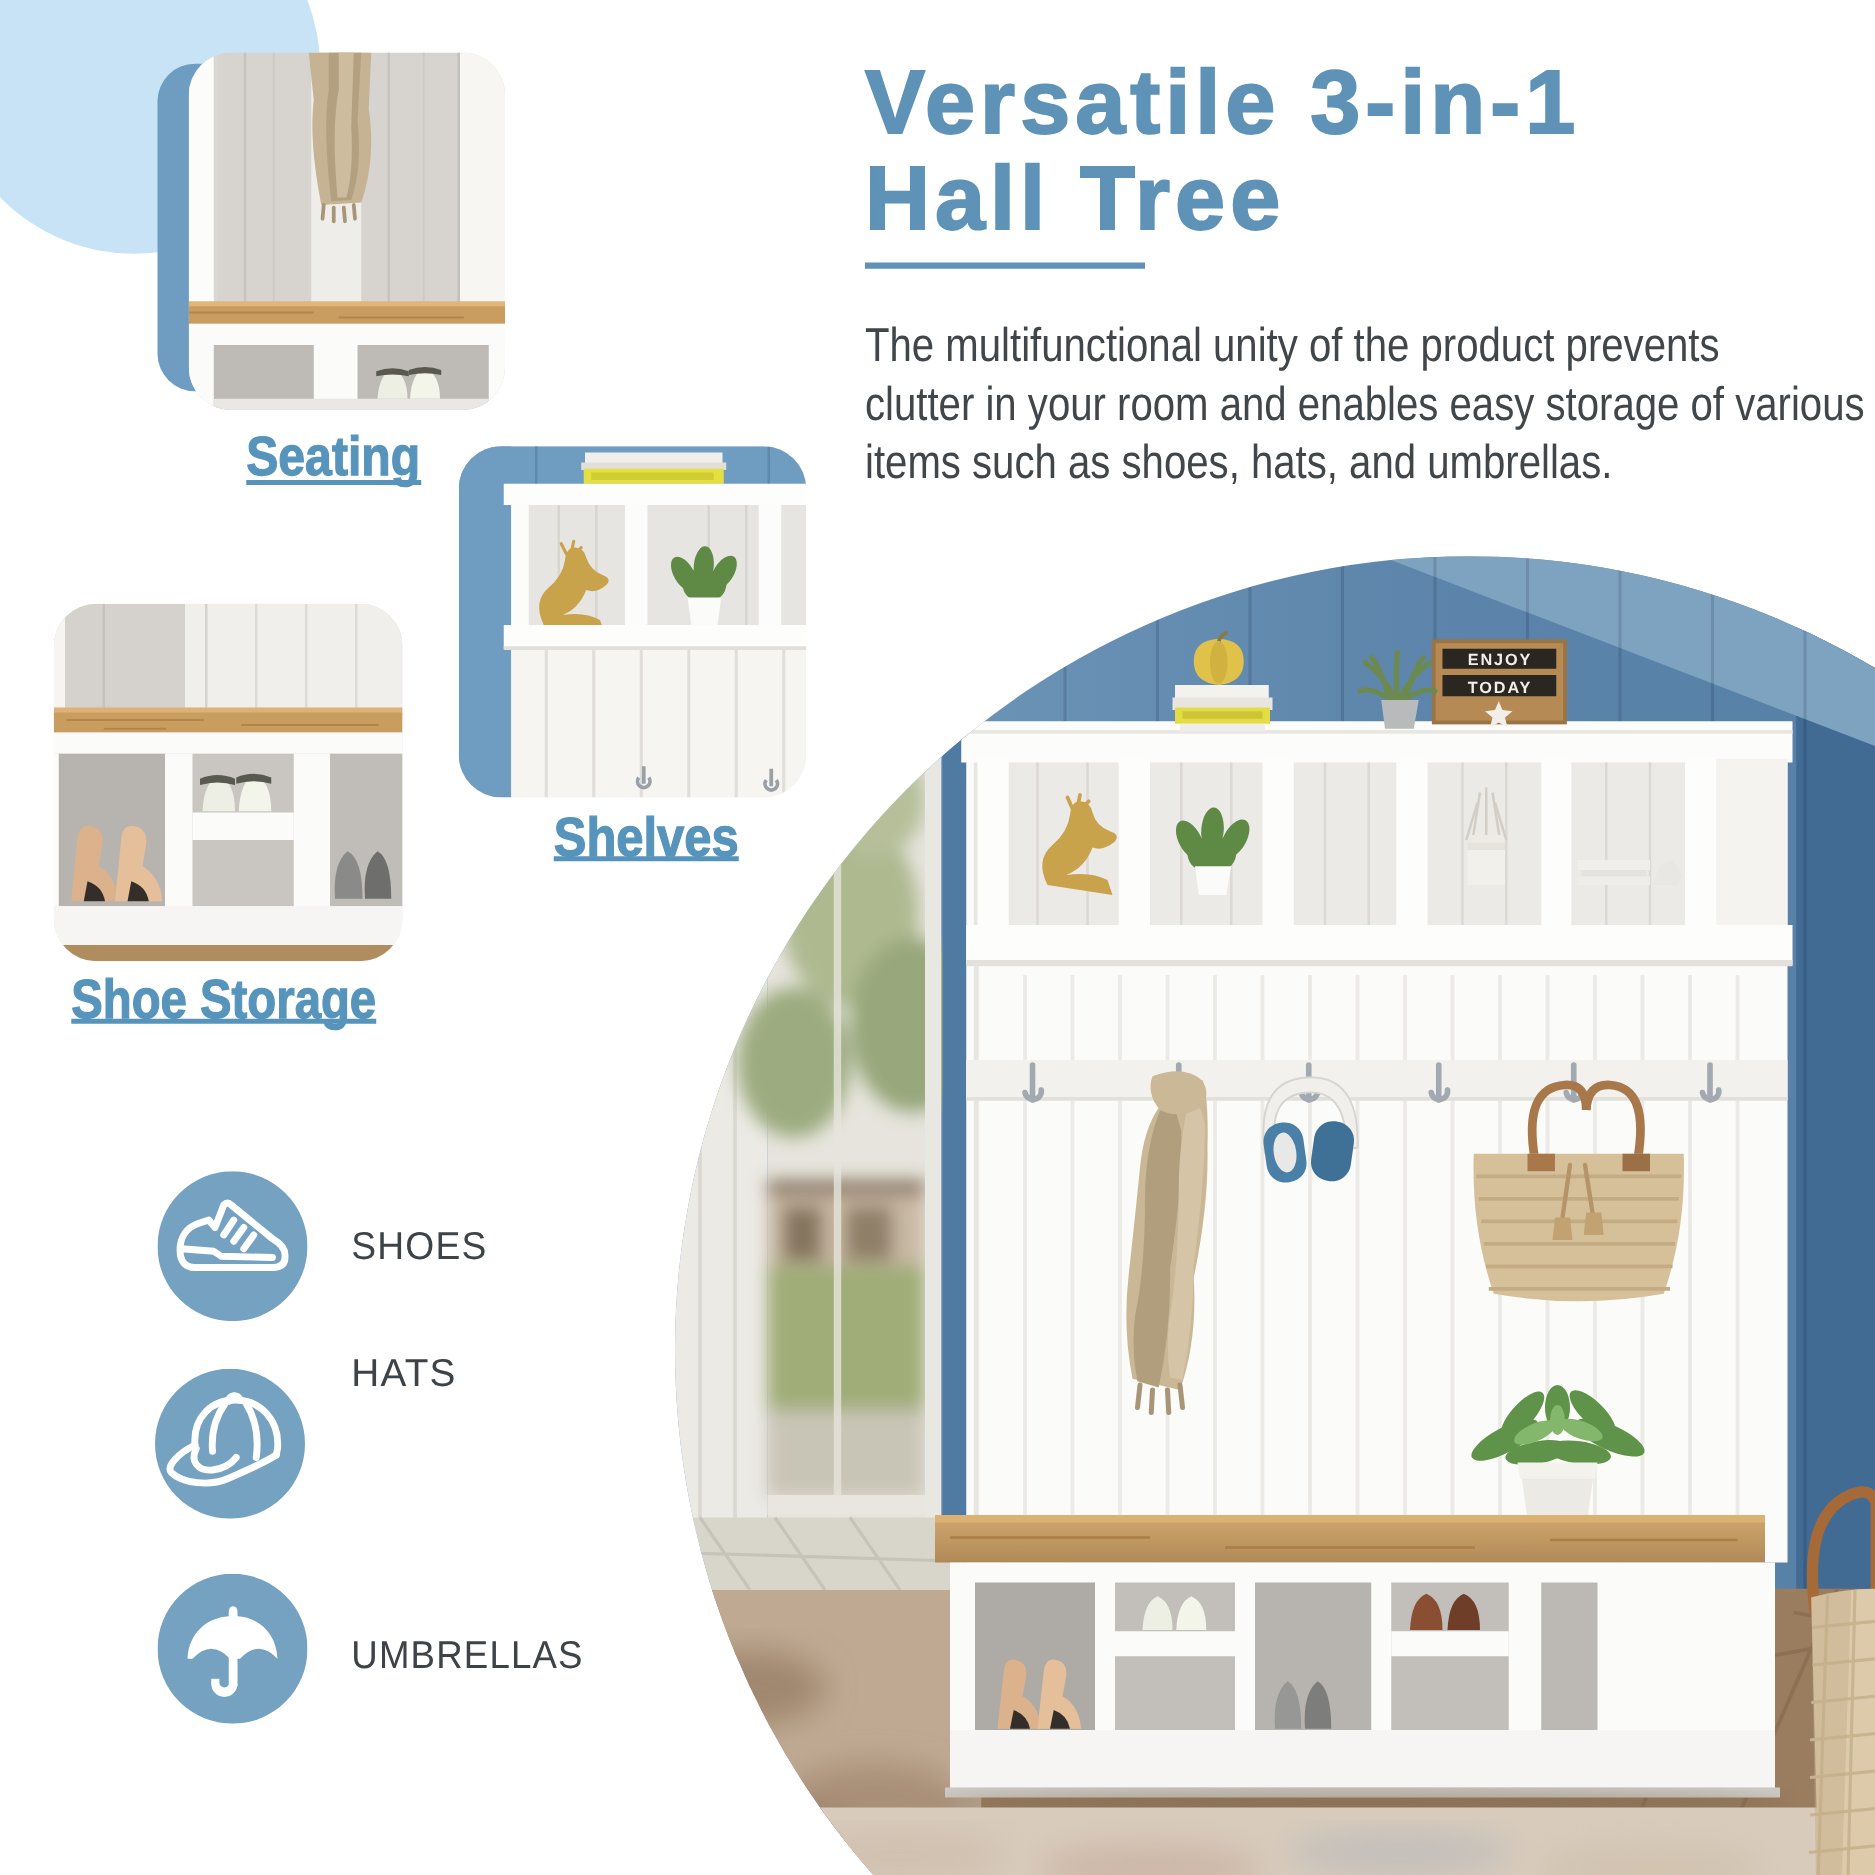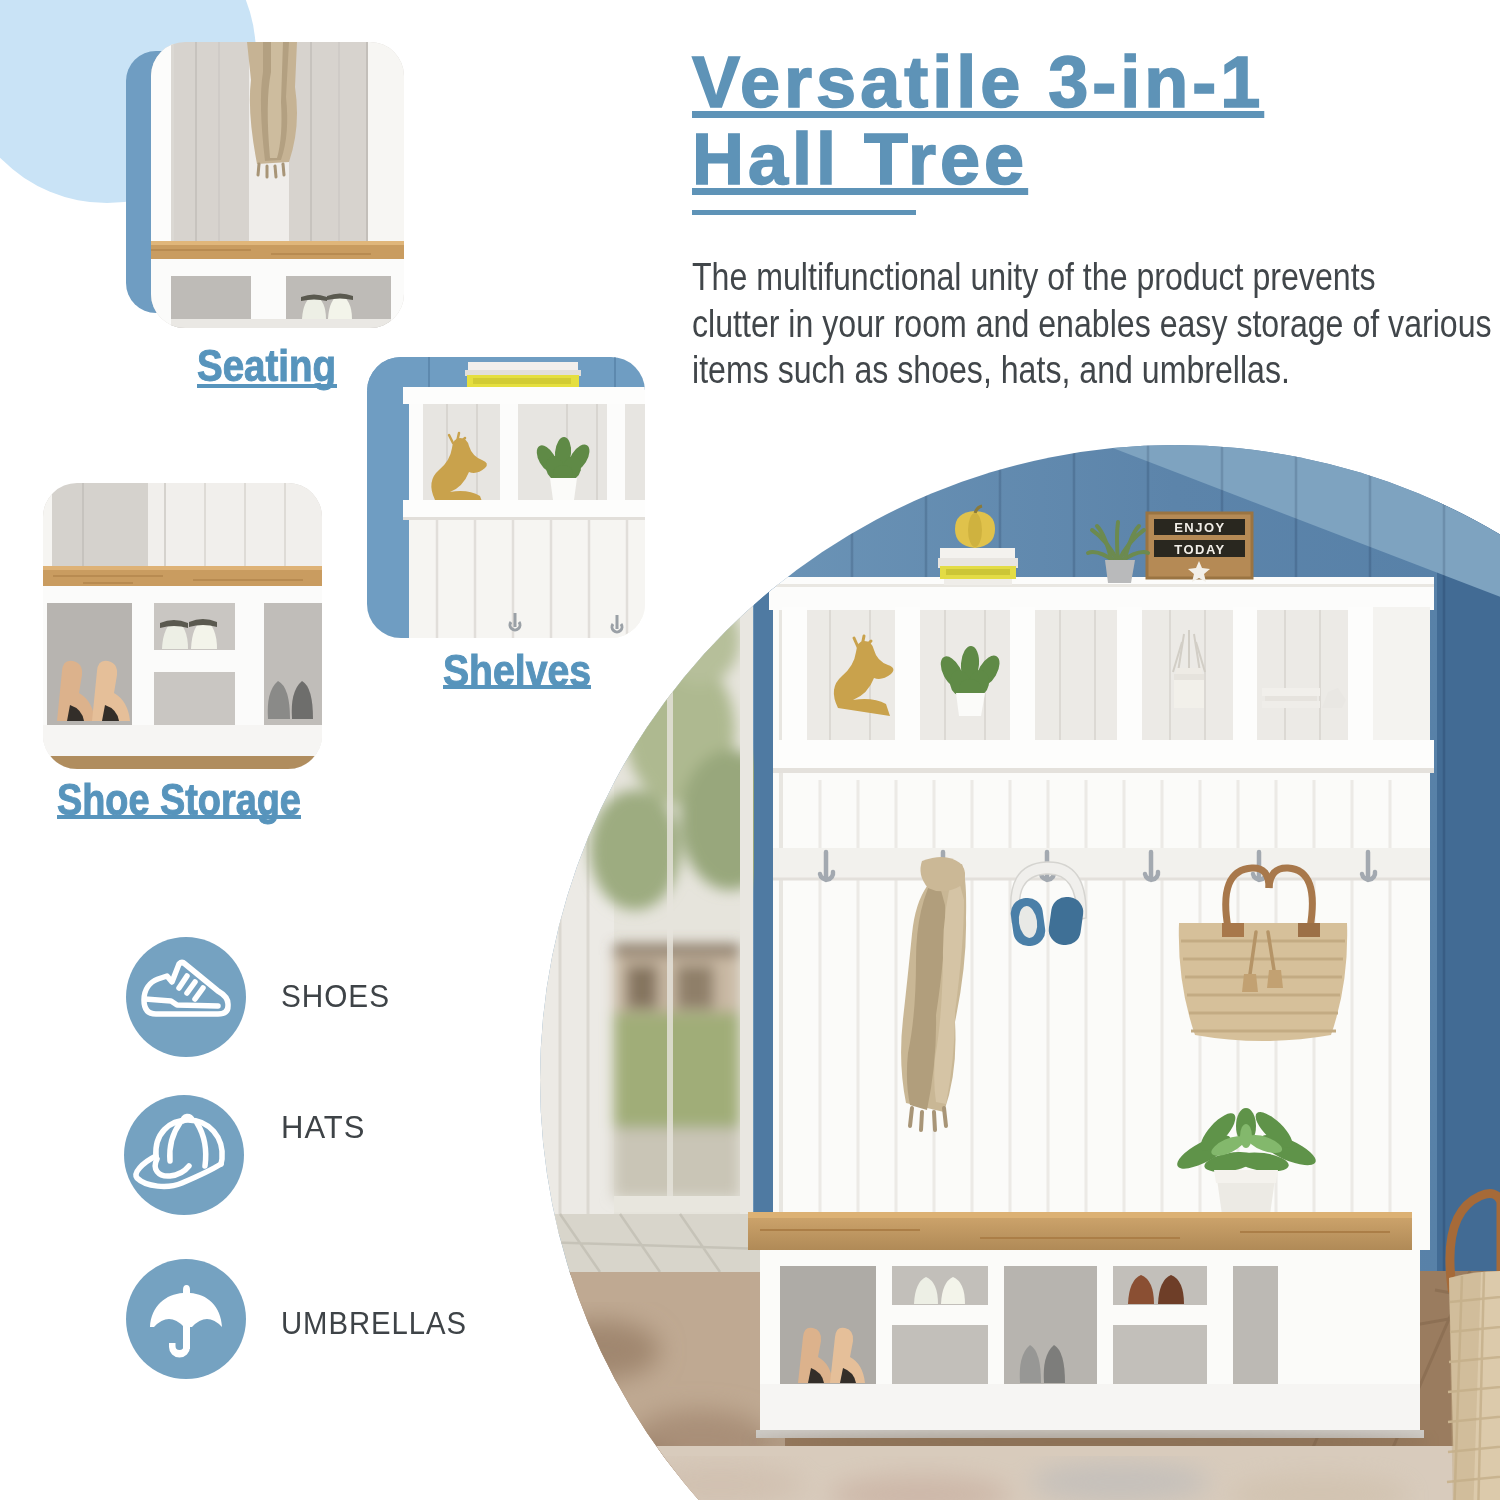--- a/index.html
+++ b/index.html
@@ -163,7 +163,7 @@
   </g>
 </svg>
 
-<div class="abs" style="left:692px;top:44px;font-weight:bold;color:#5e93b7;font-size:72px;line-height:77px;letter-spacing:4px;text-decoration:underline;-webkit-text-stroke:1.6px #5e93b7;">Versatile 3-in-1<br>Hall Tree</div>
+<div class="abs" style="left:692px;top:44px;font-weight:bold;color:#5e93b7;font-size:72px;line-height:77px;letter-spacing:4px;-webkit-text-stroke:1.6px #5e93b7;">Versatile 3-in-1<br>Hall Tree</div>
 <div class="abs" style="left:692px;top:210px;width:224px;height:5px;background:#5e93b7;"></div>
 <div class="abs" style="left:692px;top:254px;color:#41464a;font-size:38px;line-height:46.5px;transform:scaleX(.845);transform-origin:0 0;white-space:nowrap;">The multifunctional unity of the product prevents<br>clutter in your room and enables easy storage of various<br>items such as shoes, hats, and umbrellas.</div>
 

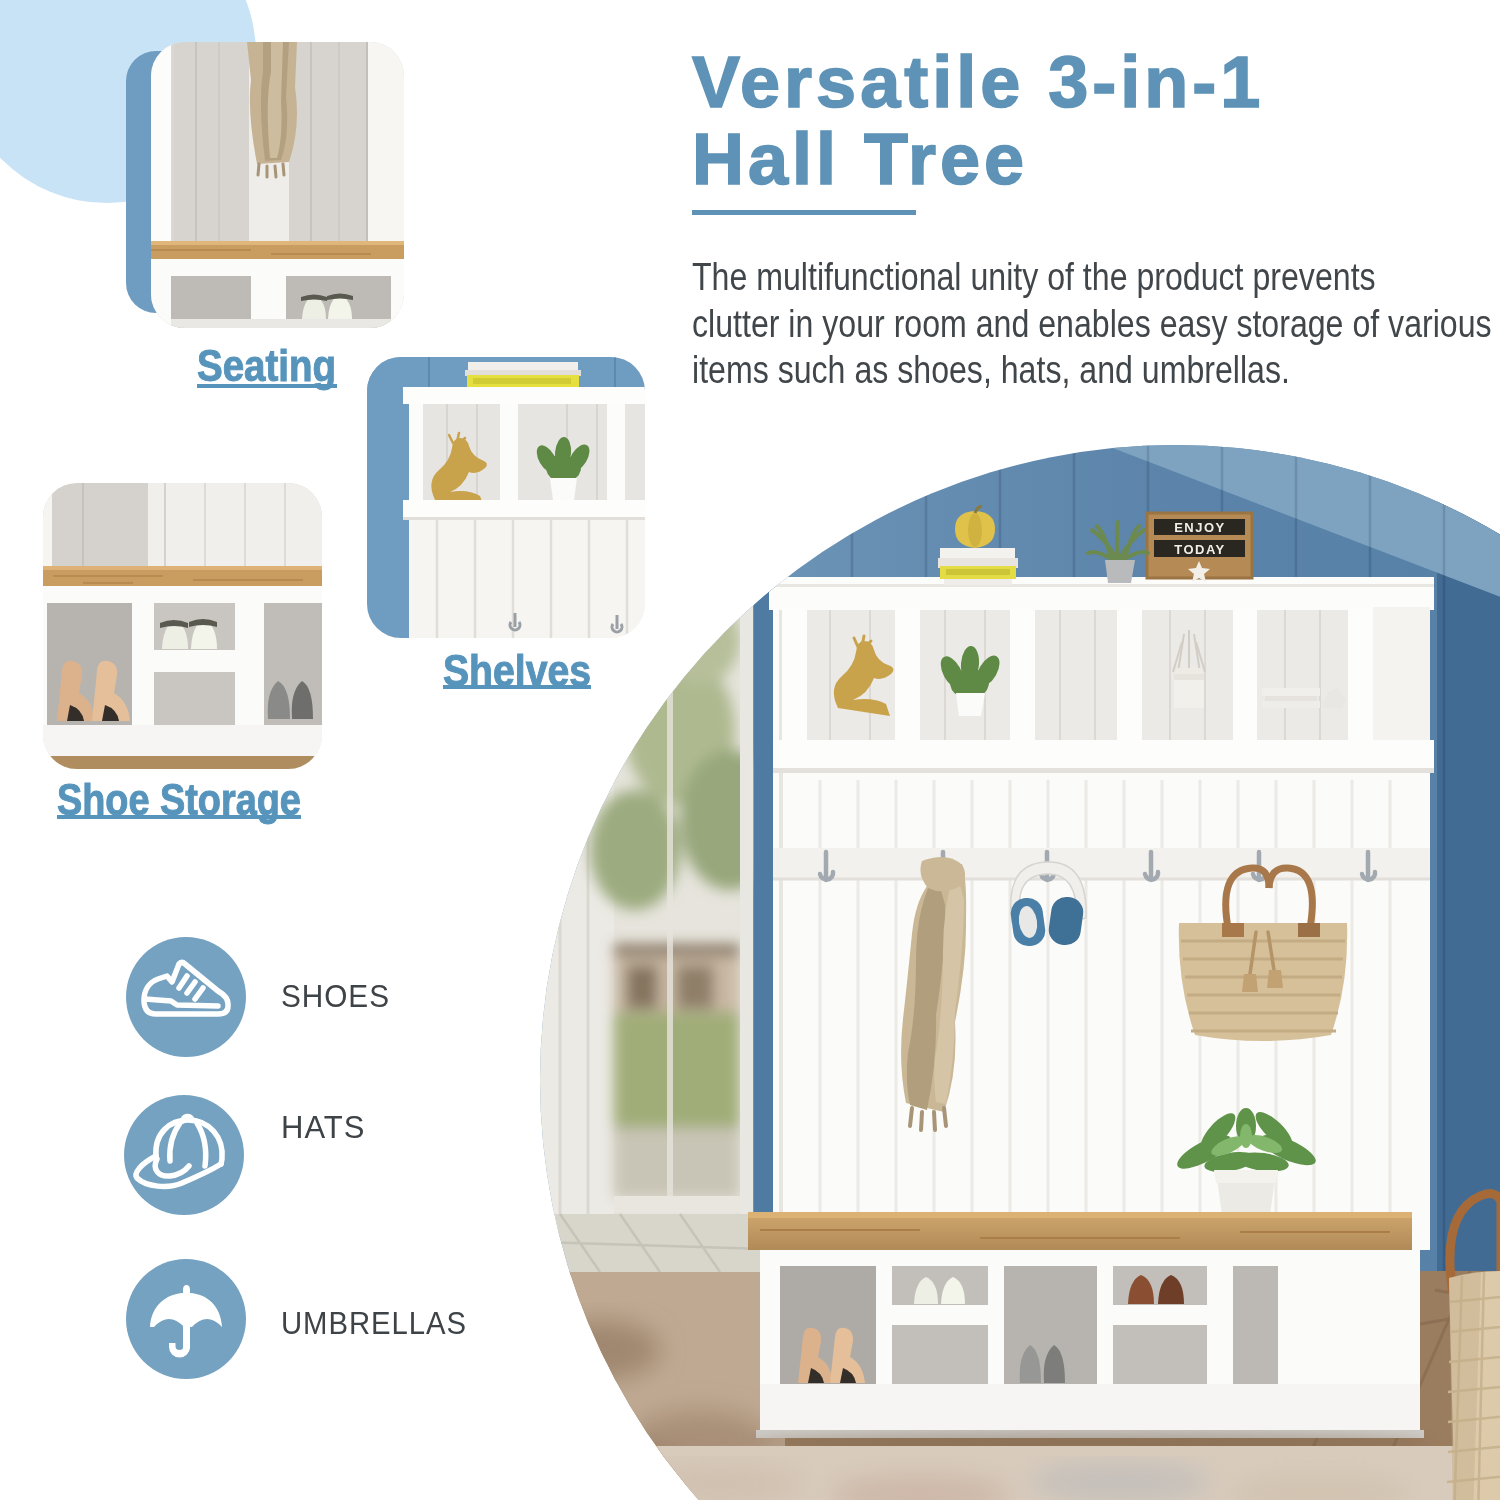--- a/index.html
+++ b/index.html
@@ -194,7 +194,7 @@
     <path d="M33 64 C28 74 34 82 46 81 C55 80 61 76 65 71"></path>
   </g>
 </svg>
-<div class="cap" style="left:281px;top:1112px;transform:scaleX(1);">HATS</div>
+<div class="cap" style="left:281px;top:1083px;transform:scaleX(1);">HATS</div>
 
 <svg class="abs" style="left:126px;top:1259px;" width="120" height="120" viewBox="0 0 120 120">
   <circle cx="60" cy="60" r="60" fill="#75a2c1"></circle>

